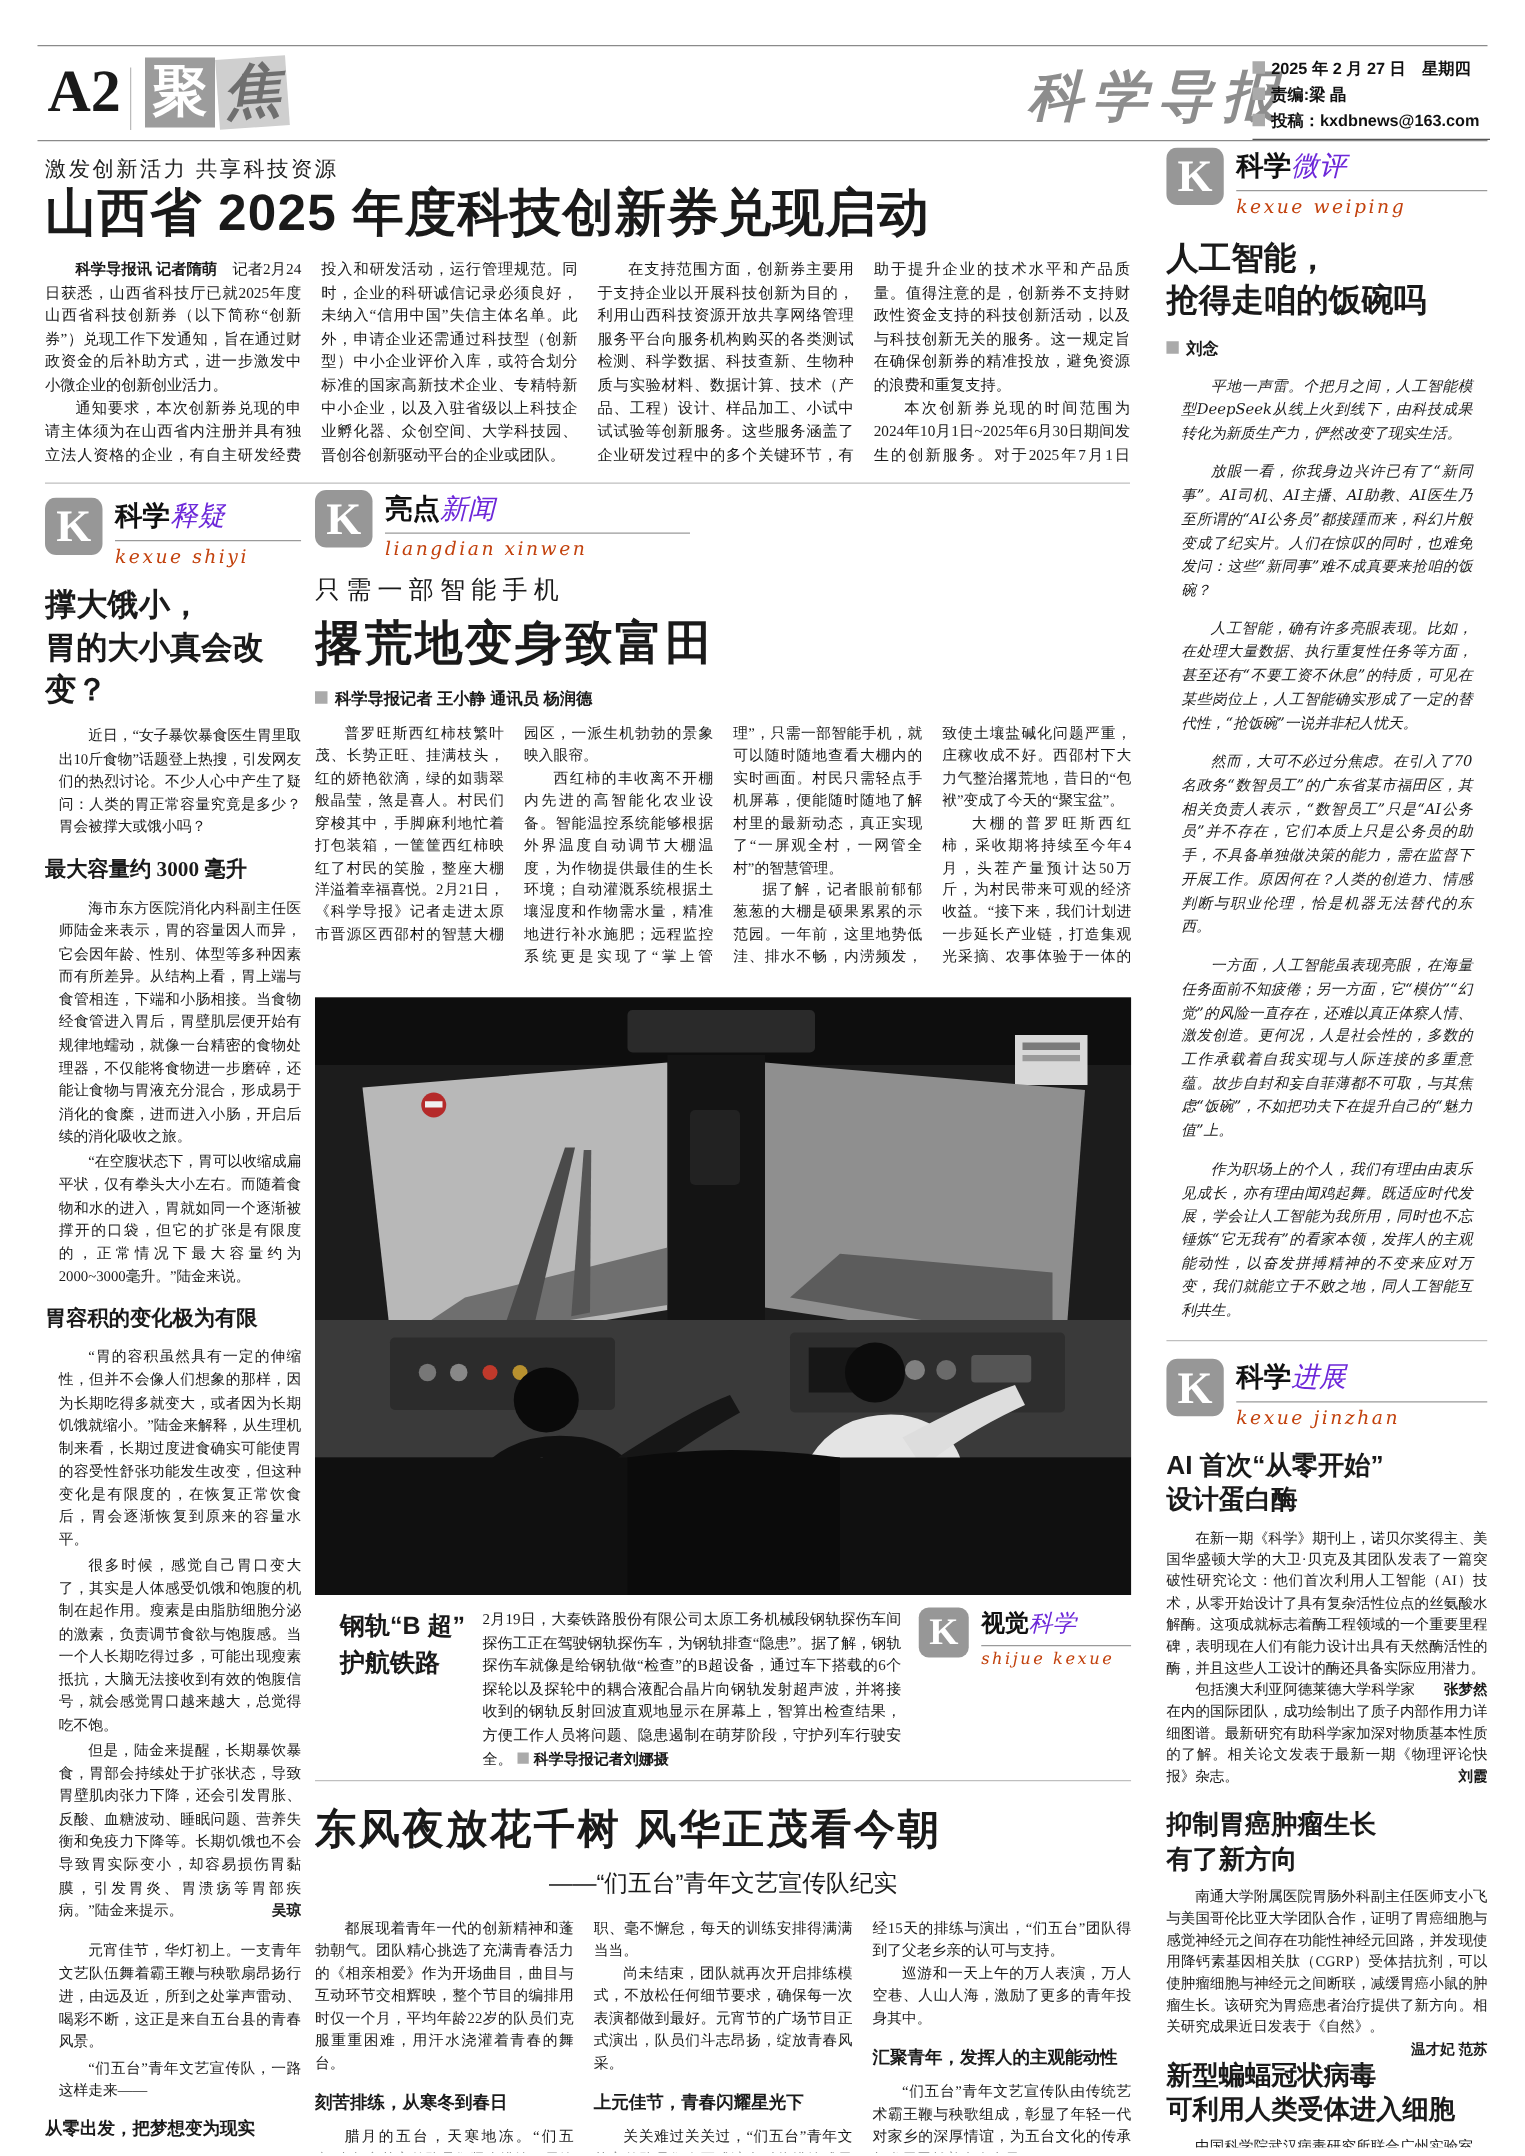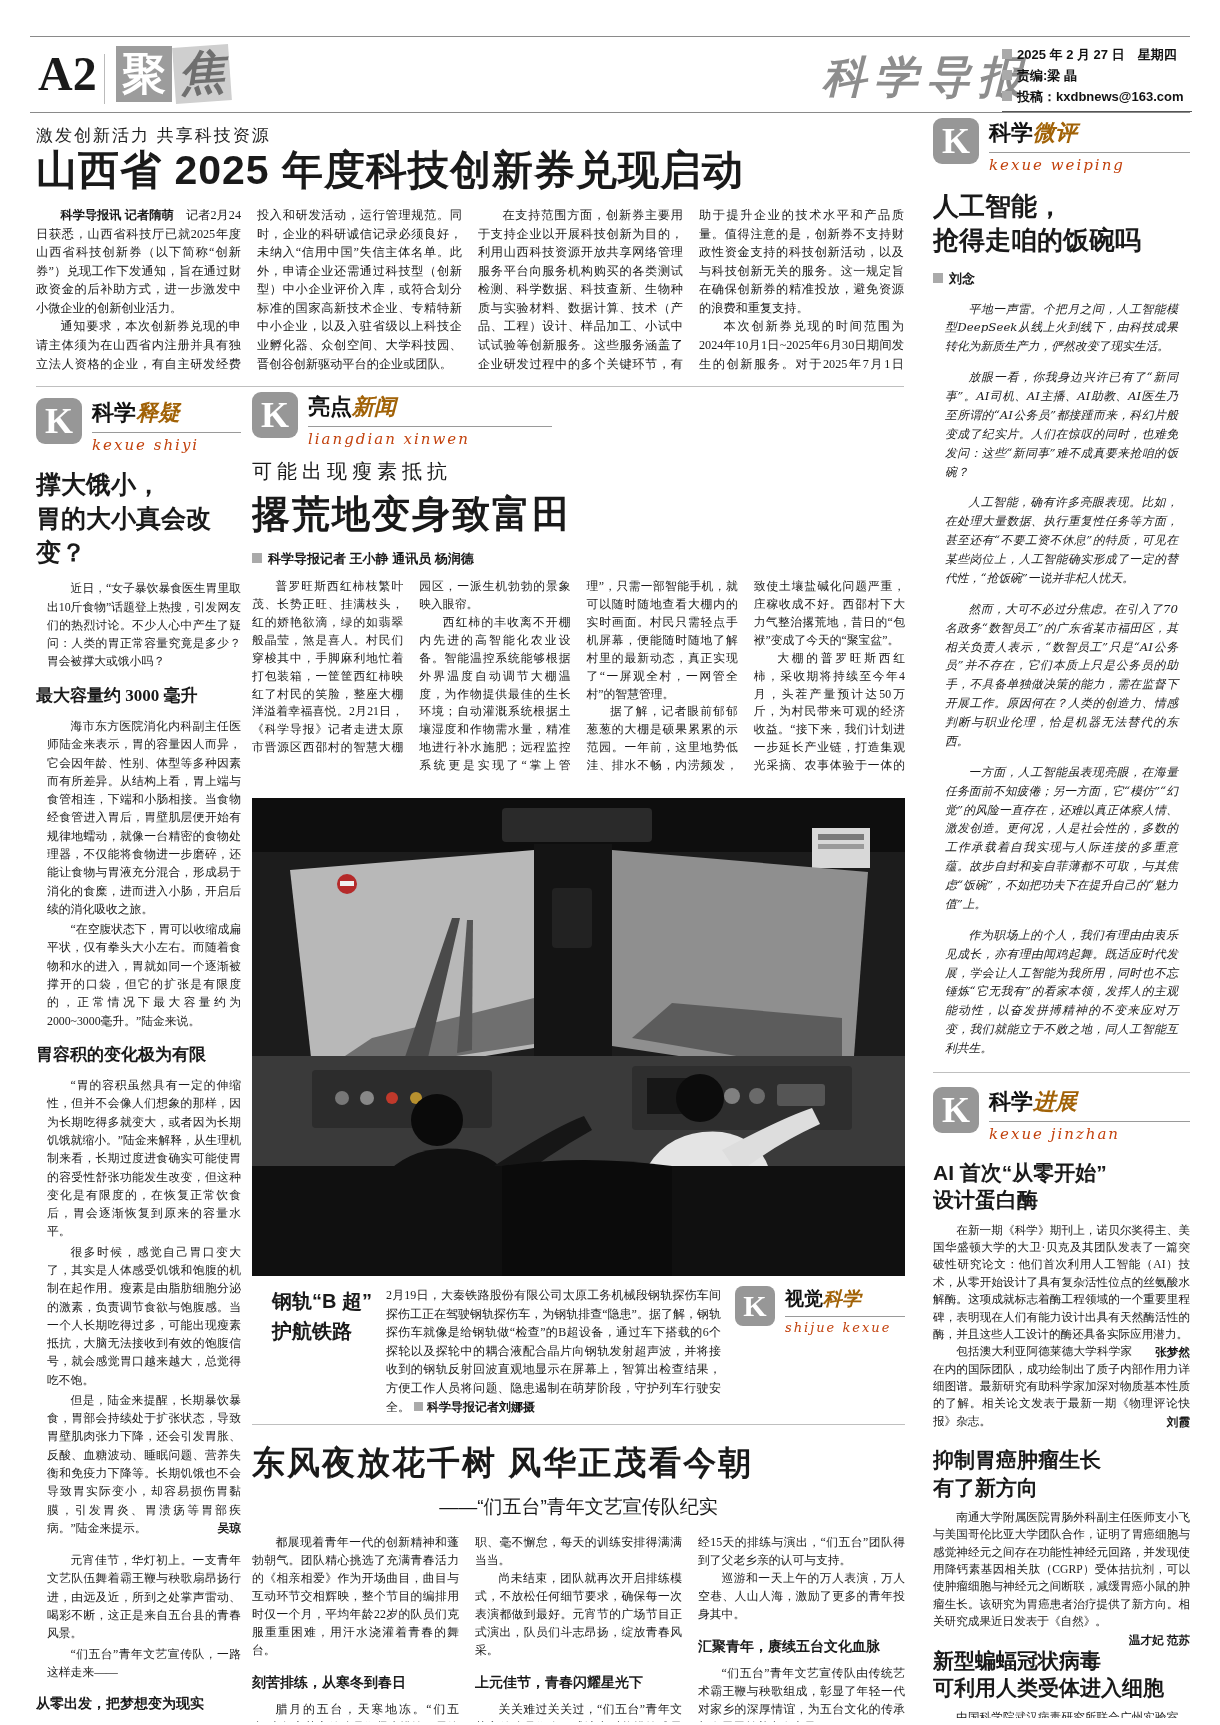--- a/index.html
+++ b/index.html
@@ -39,7 +39,7 @@
   .badge-right{flex:1;}
   .badge-line1{font-size:22px;border-bottom:1px solid #9a9a9a;padding-bottom:4px;white-space:nowrap;}
   .badge-strong{font-weight:bold;color:#111;}
-  .badge-script{font-family:"DejaVu Serif",serif;font-style:italic;font-weight:bold;color:#a16207;}
+  .badge-script{font-family:"DejaVu Serif",serif;font-style:italic;font-weight:normal;color:#6d28d9;}
   .badge-pinyin{font-family:"DejaVu Serif",serif;font-style:italic;color:#c2410c;font-size:15px;
                 margin-top:3px;letter-spacing:2px;}
 

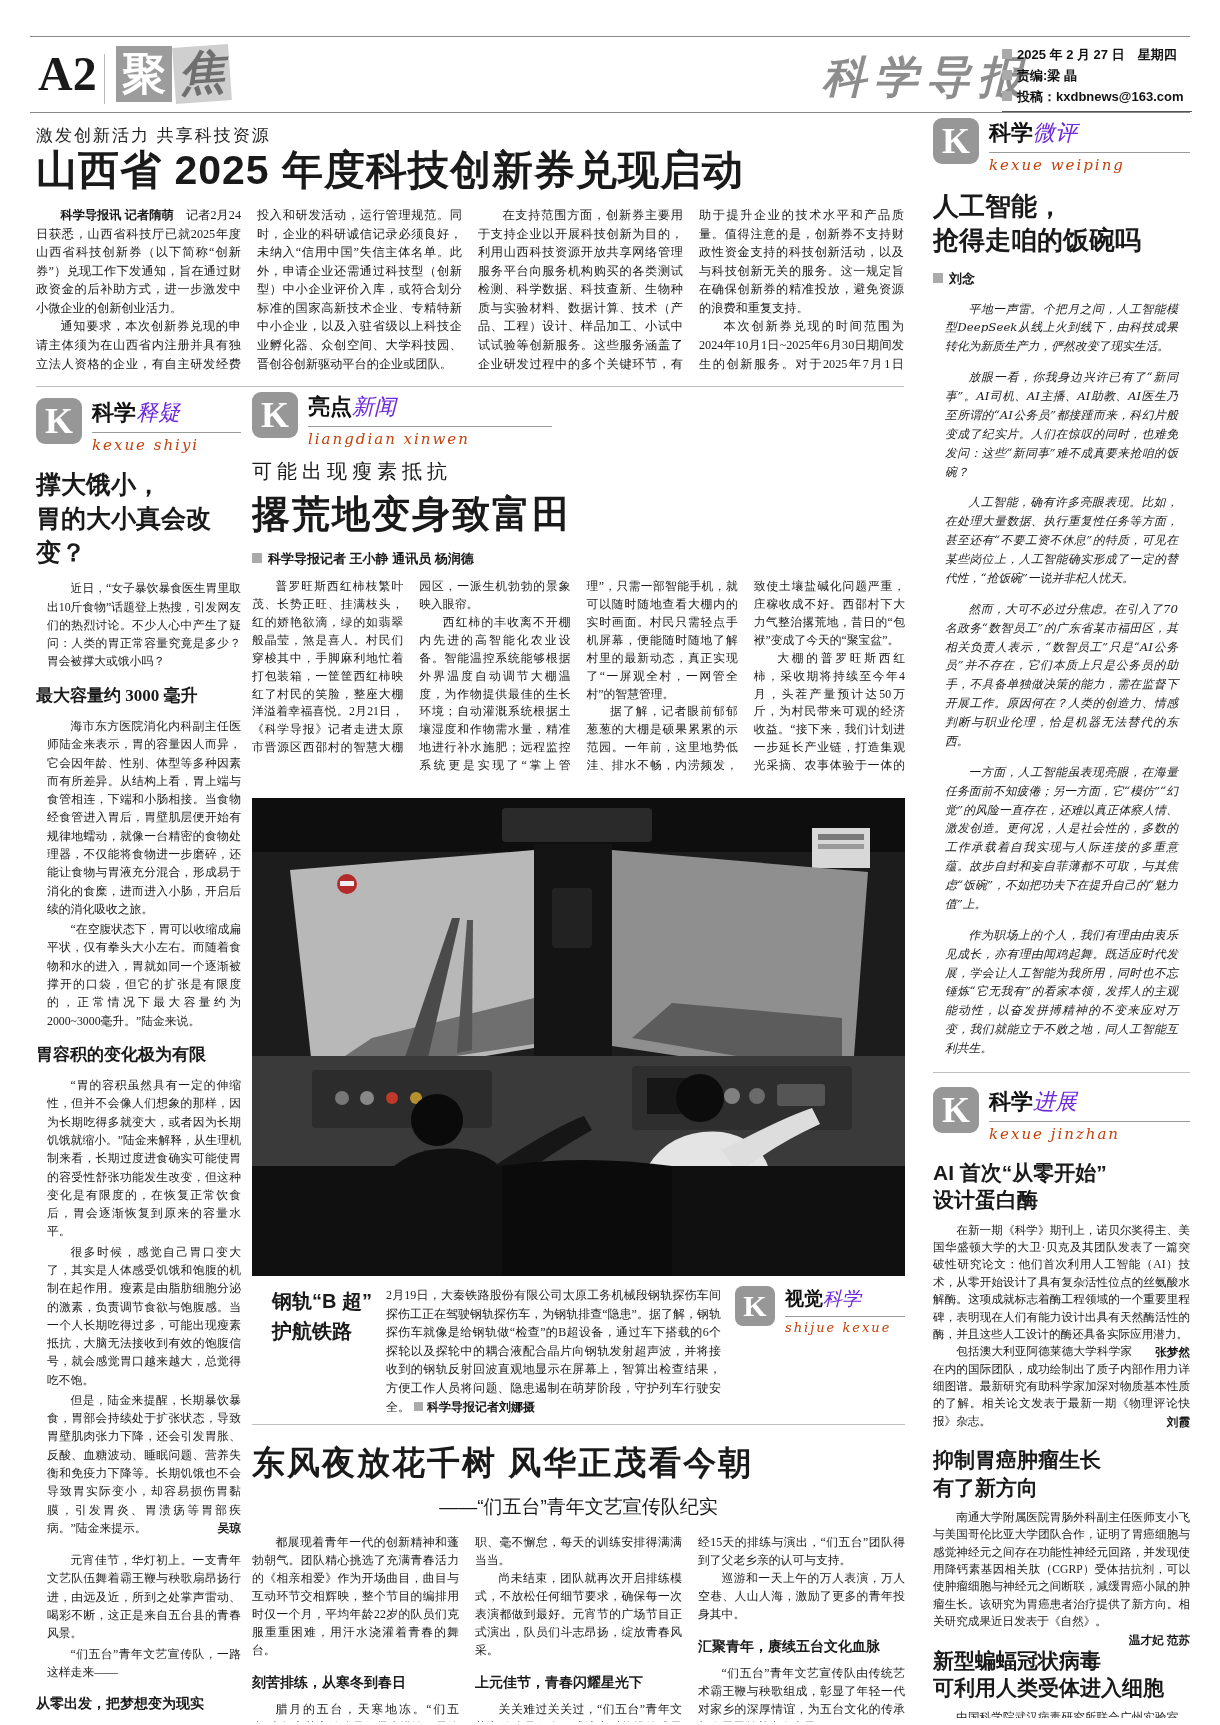--- a/index.html
+++ b/index.html
@@ -155,7 +155,7 @@
         <div class="badge-pinyin">liangdian  xinwen</div>
       </div>
     </div>
-    <div class="ld-kicker">可能出现瘦素抵抗</div>
+    <div class="ld-kicker">只需一部智能手机</div>
     <div class="ld-title">撂荒地变身致富田</div>
     <div class="byline"><span class="sq"></span><span>科学导报记者  王小静  通讯员  杨润德</span></div>
     <div class="bodycols cols4" style="height:212px;overflow:hidden;font-size:11.8px;">

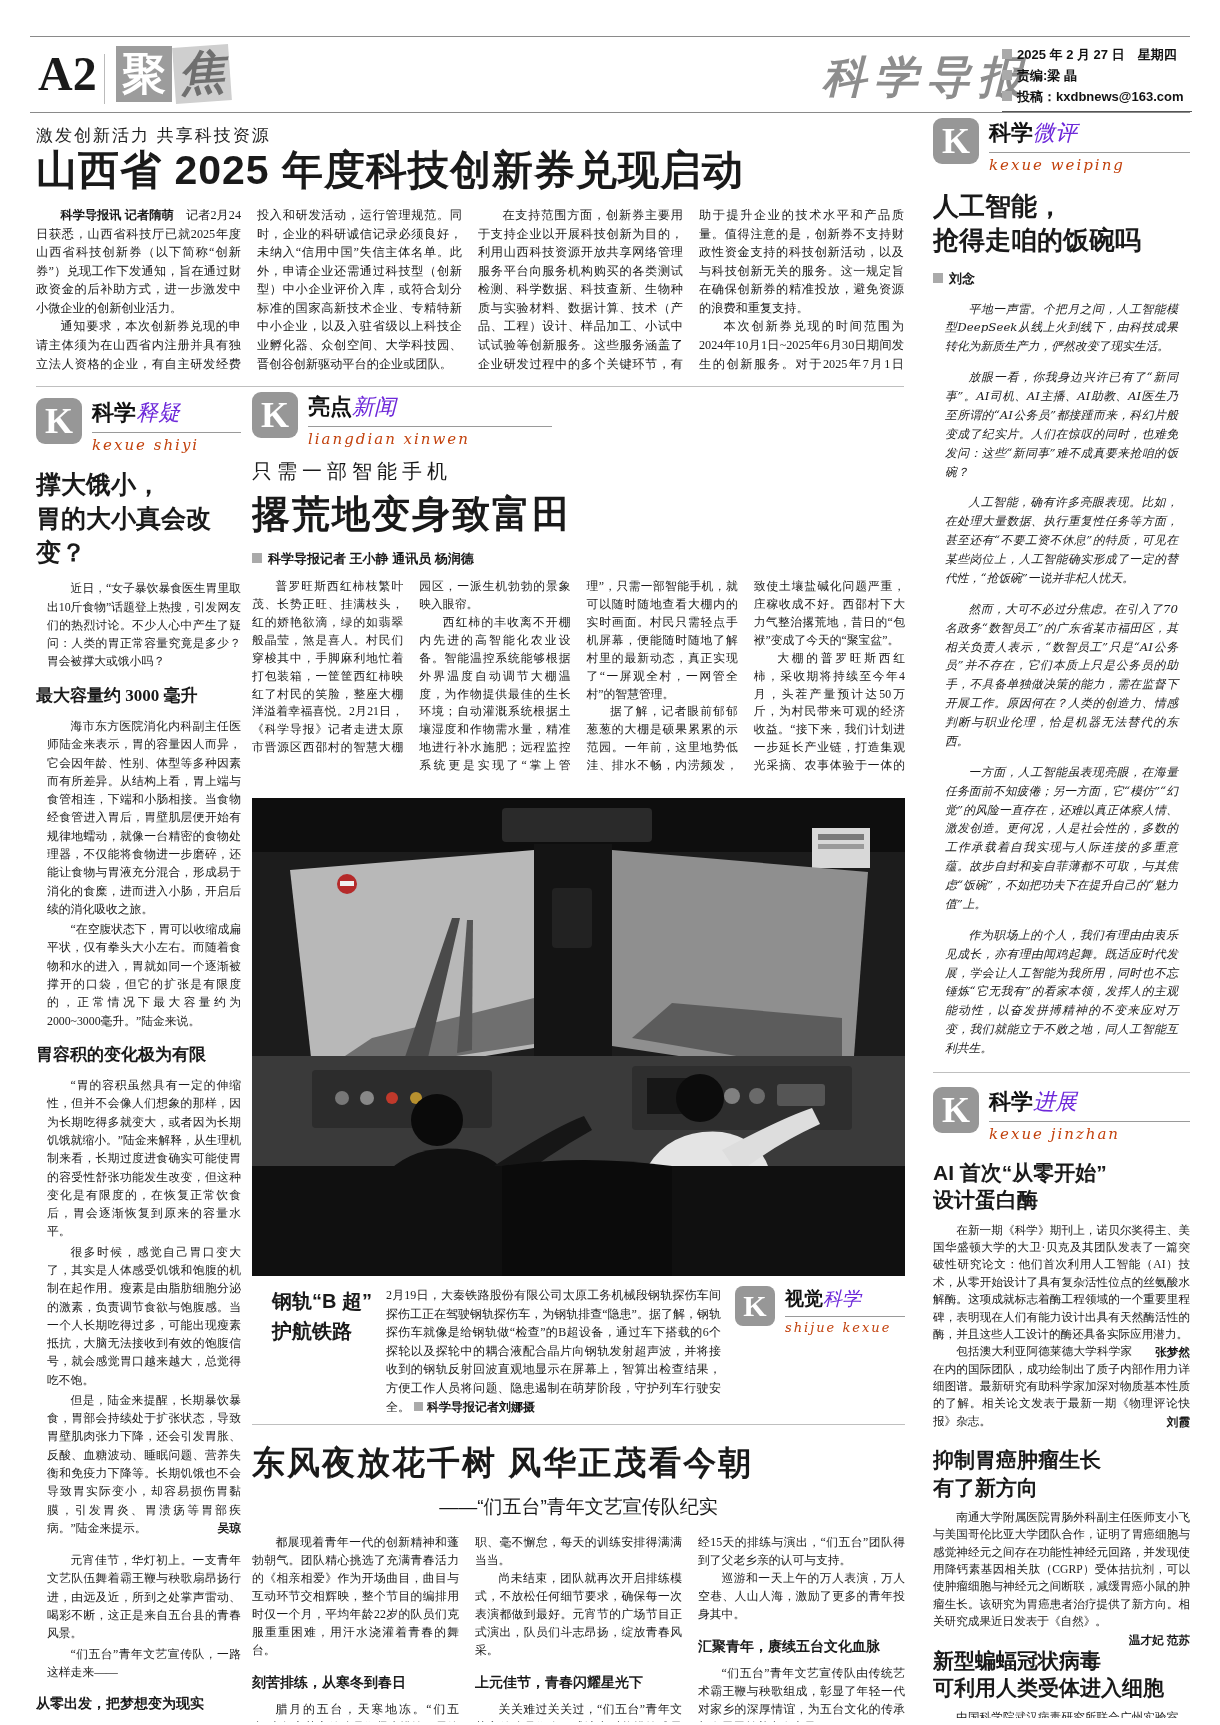--- a/index.html
+++ b/index.html
@@ -237,7 +237,7 @@
       <div class="subhead" style="font-size:14px;">上元佳节，青春闪耀星光下</div>
       <p>关关难过关关过，“们五台”青年文艺宣传队员们在正式演出时将排练成果尽数展现，赢得现场观众阵阵喝彩。历经15天的排练与演出，“们五台”团队得到了父老乡亲的认可与支持。</p>
       <p>巡游和一天上午的万人表演，万人空巷、人山人海，激励了更多的青年投身其中。</p>
-      <div class="subhead" style="font-size:14px;">汇聚青年，赓续五台文化血脉</div>
+      <div class="subhead" style="font-size:14px;">汇聚青年，发挥人的主观能动性</div>
       <p>“们五台”青年文艺宣传队由传统艺术霸王鞭与秧歌组成，彰显了年轻一代对家乡的深厚情谊，为五台文化的传承与发展贡献着青春力量。</p>
 
     </div>

